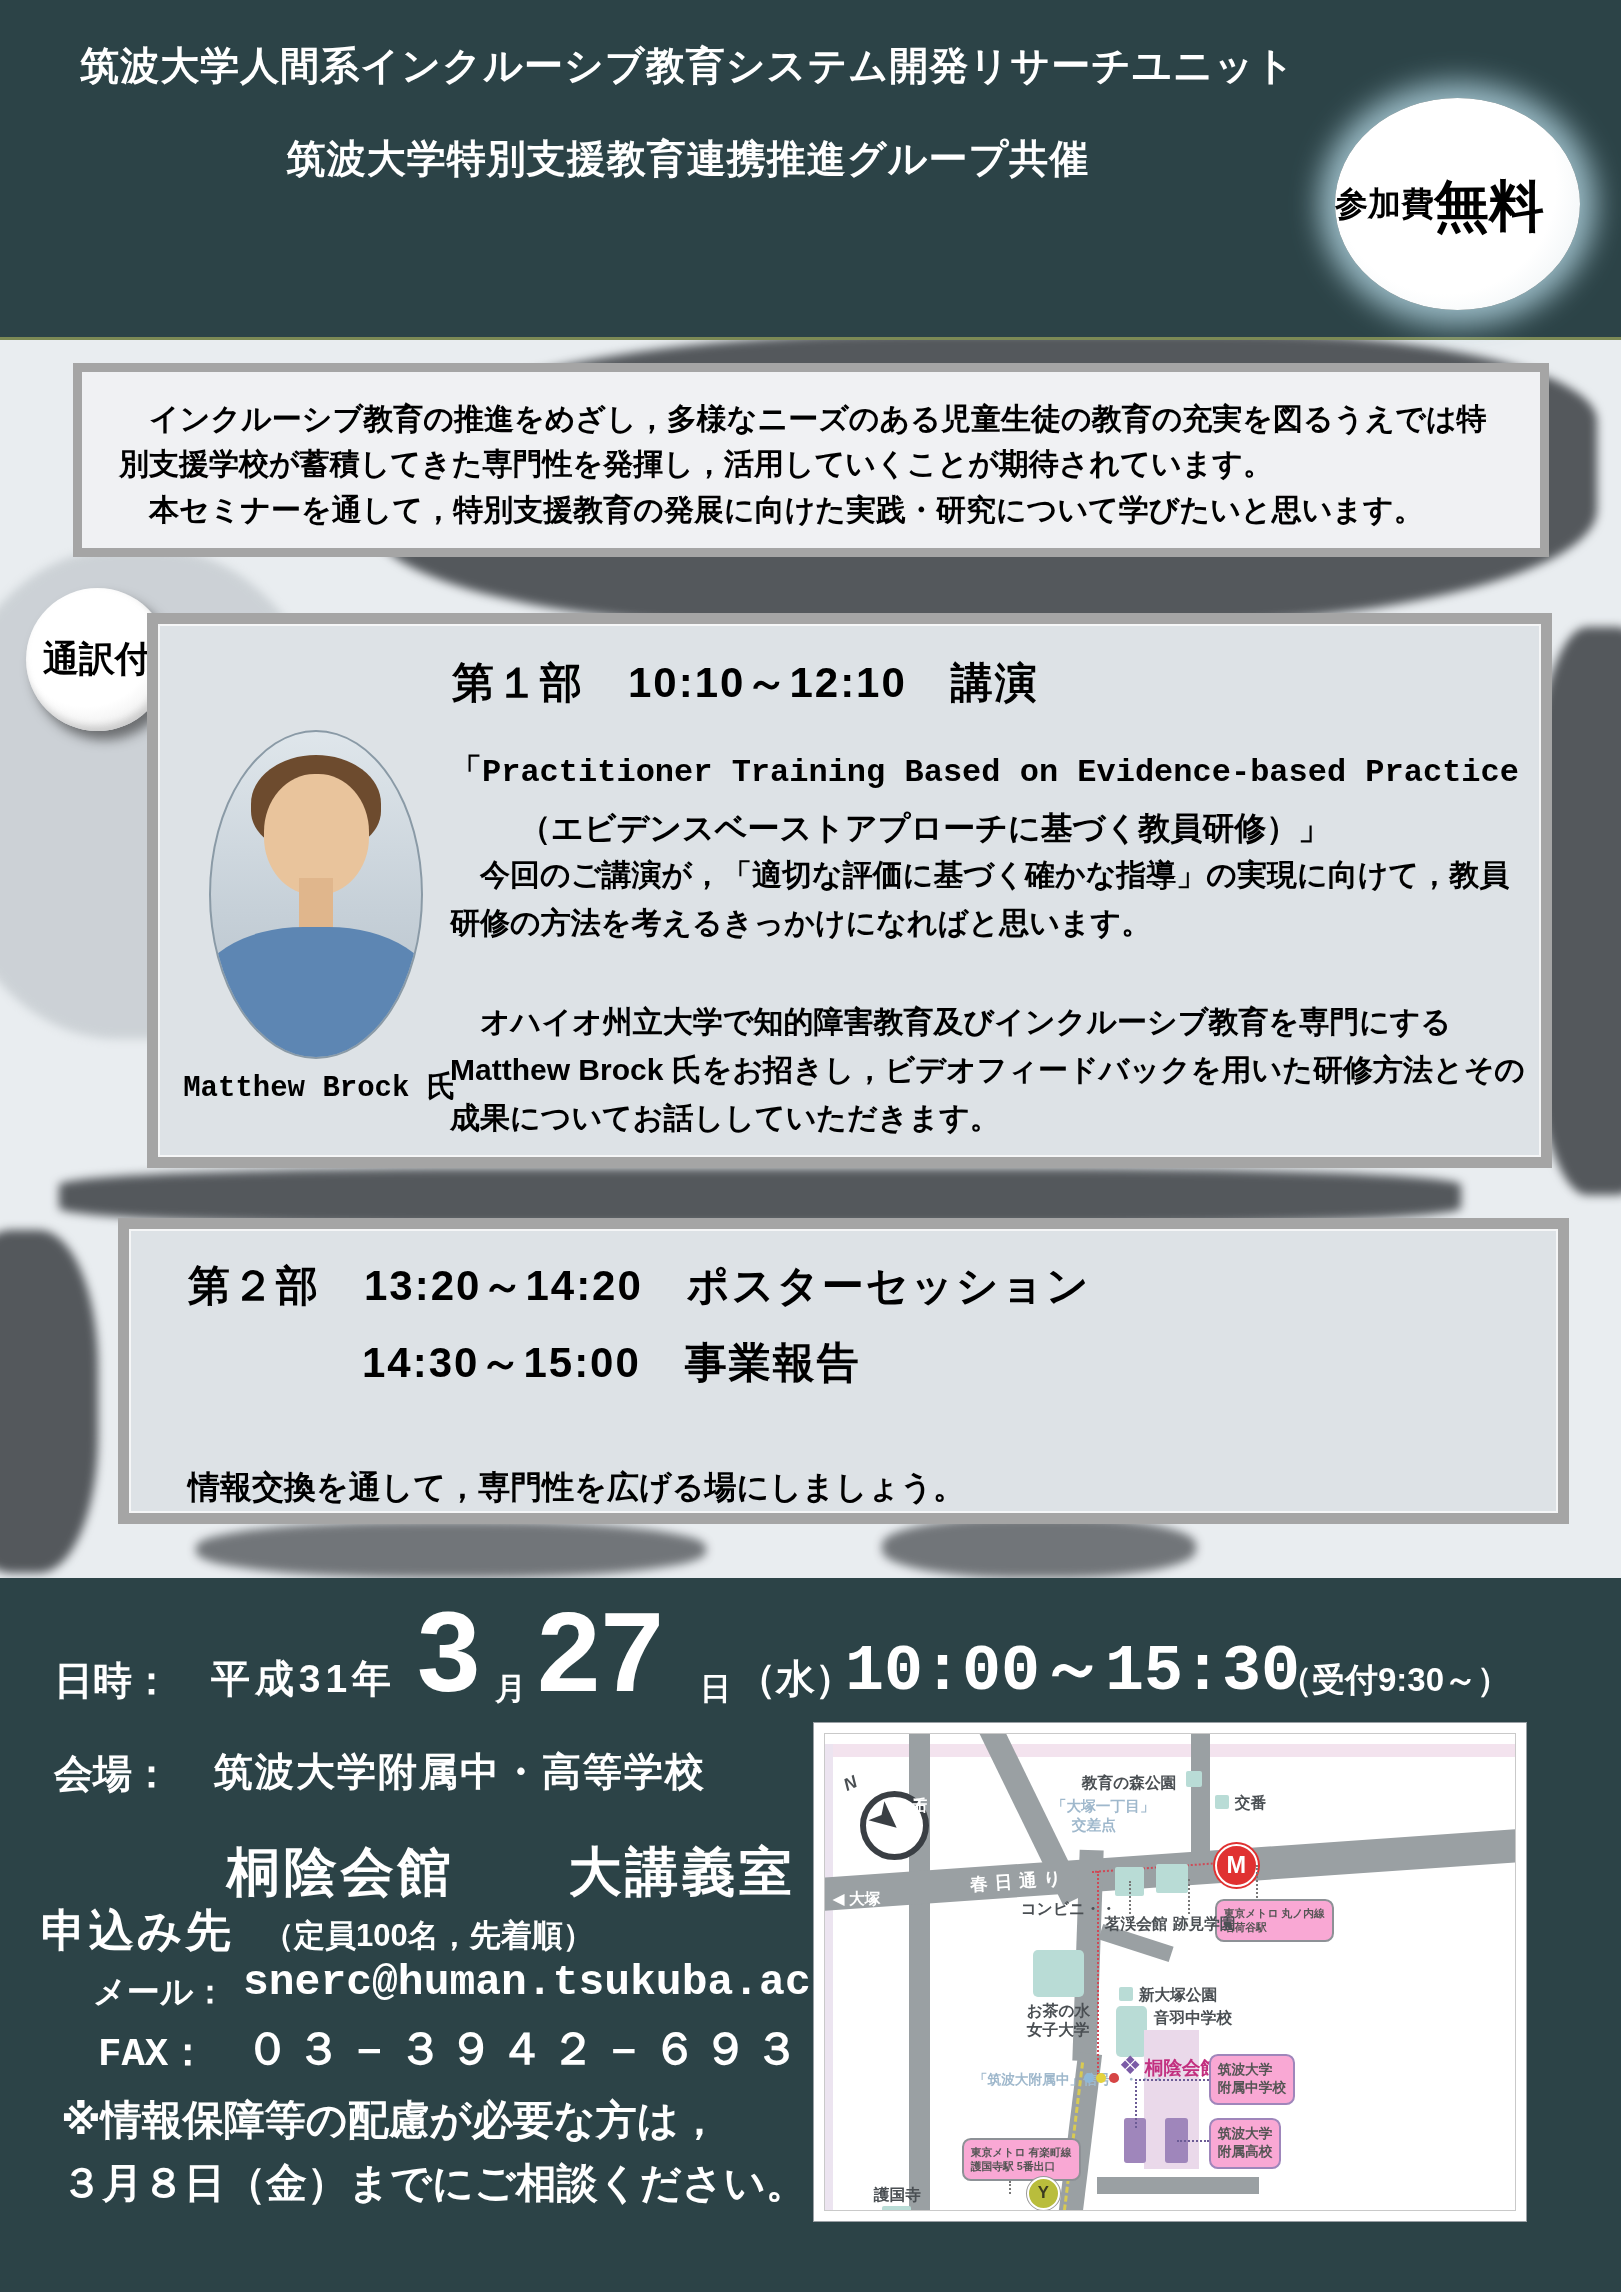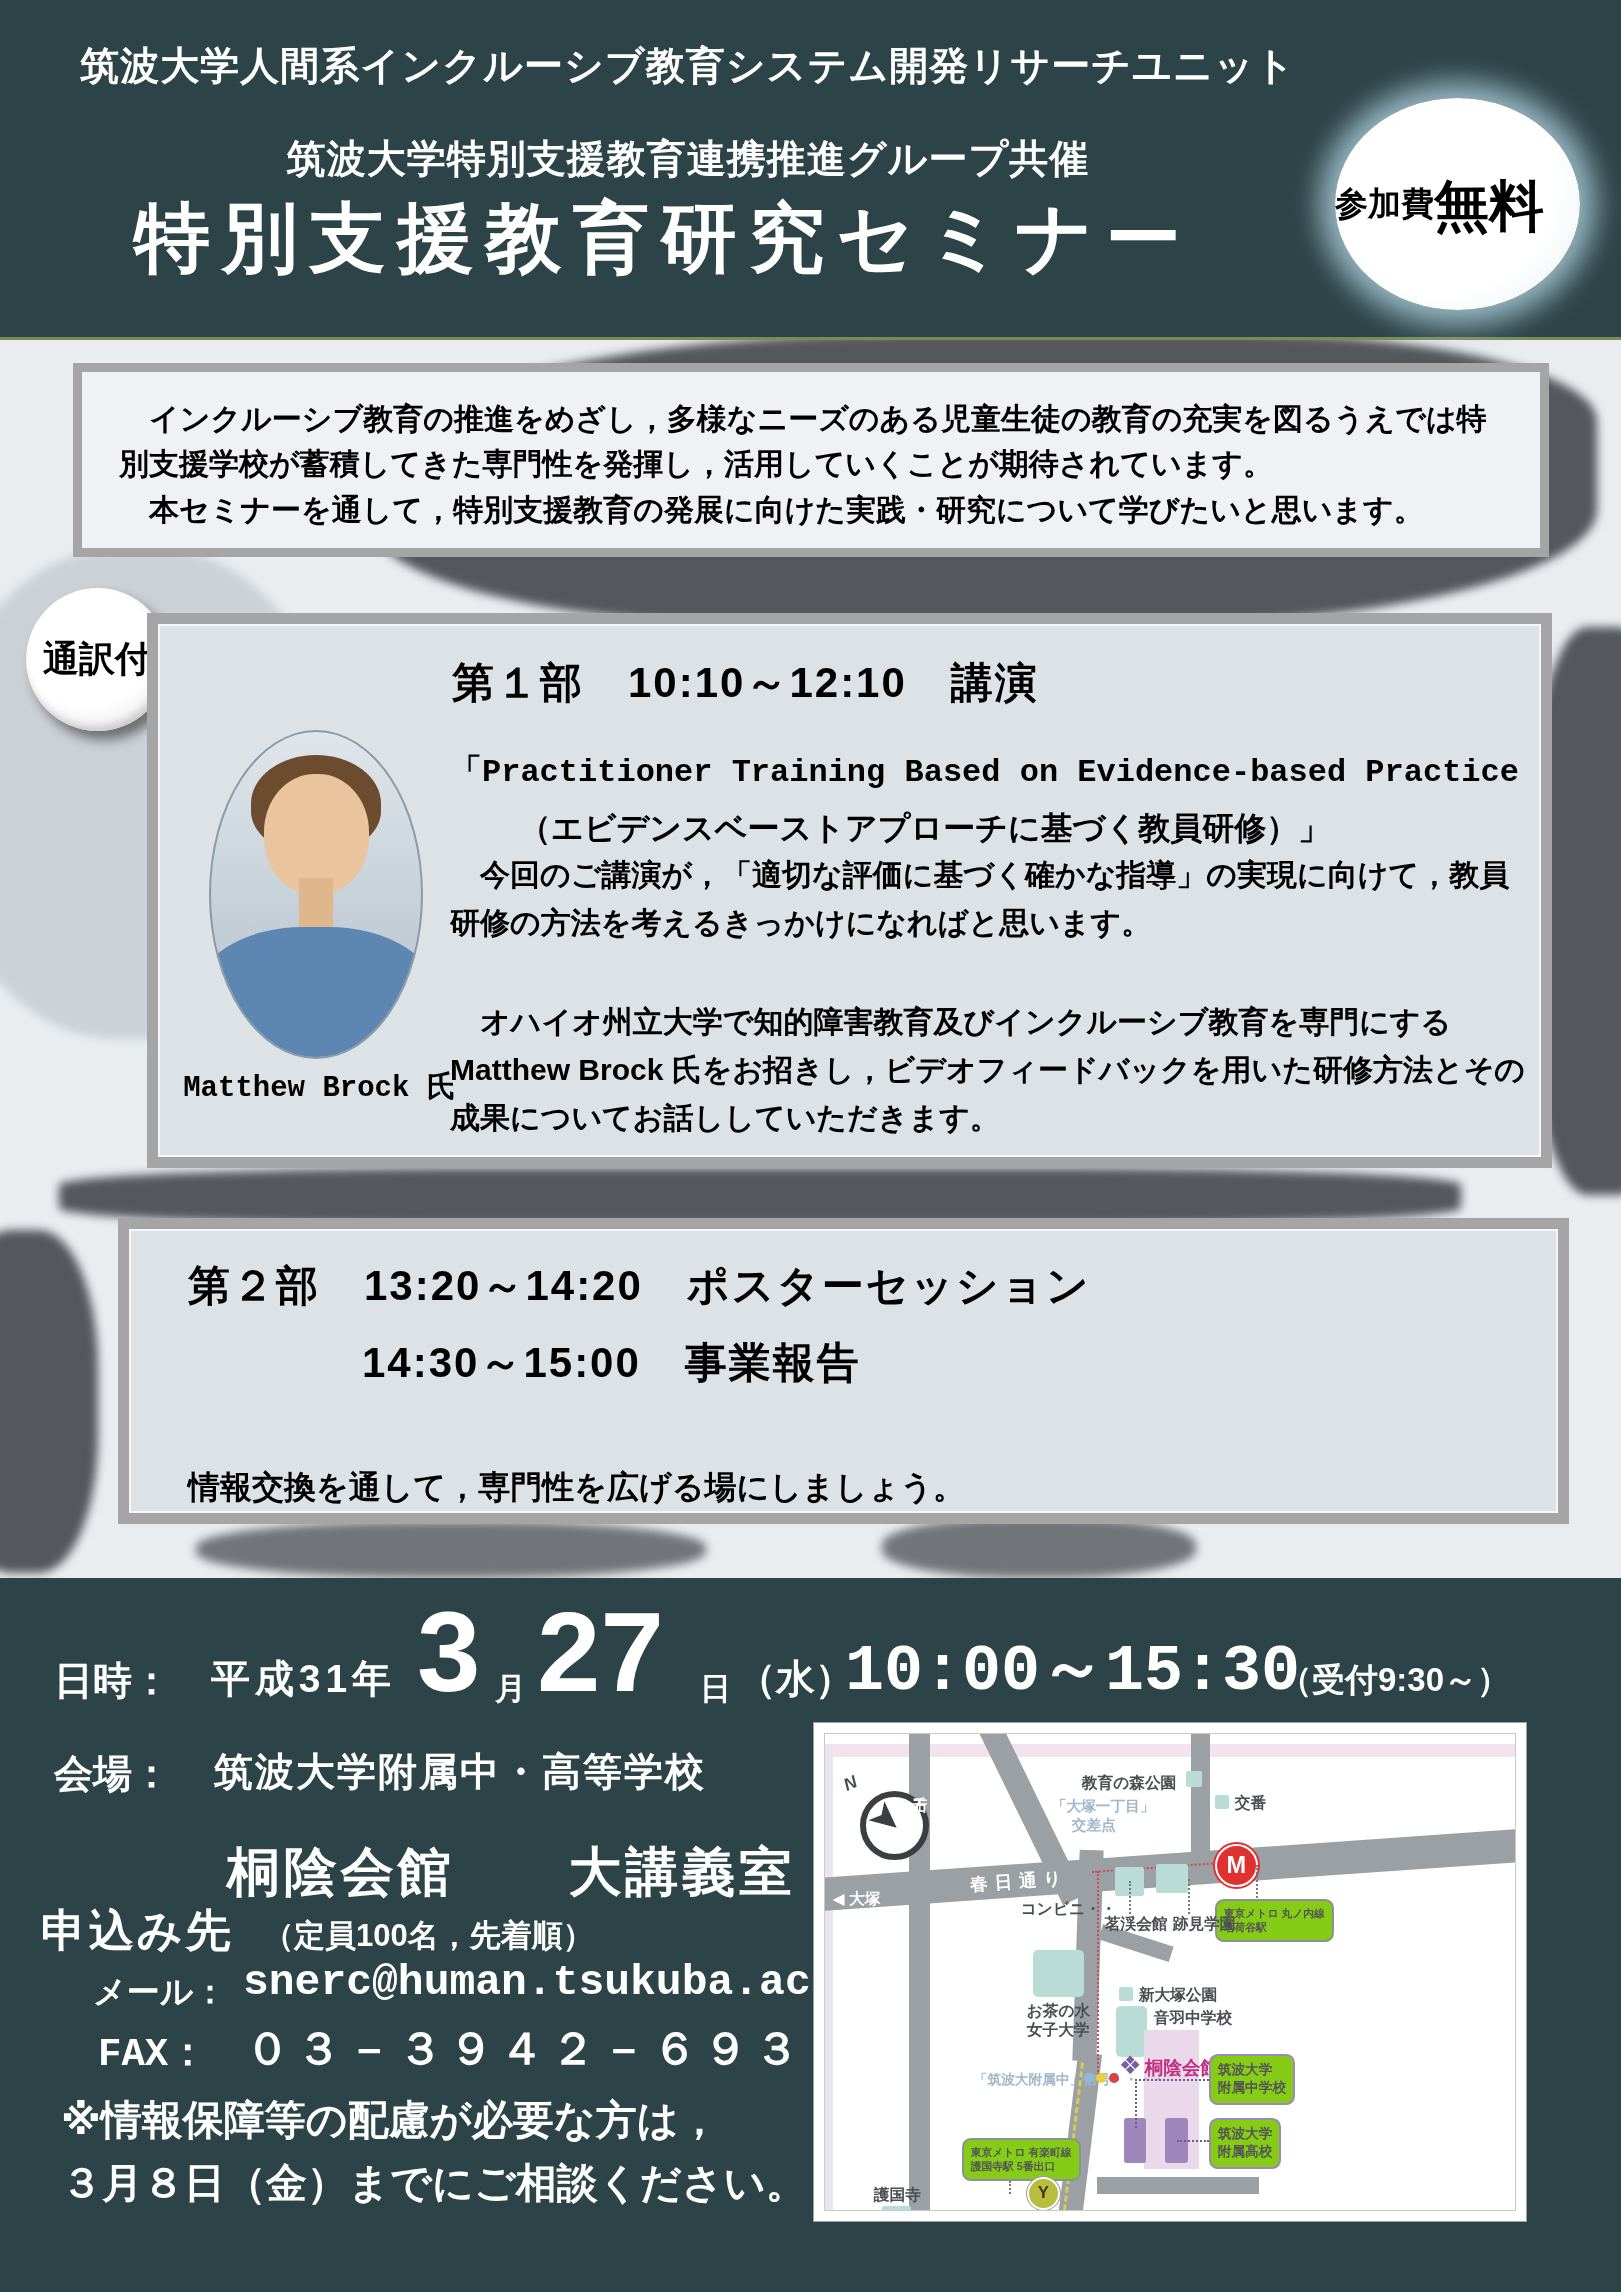--- a/index.html
+++ b/index.html
@@ -51,7 +51,6 @@
   <header class="band" style="top:0;height:337px;border-bottom:3.9px solid #7c8a55;">
     <div class="hline" style="top:39px;font-size:39px;letter-spacing:1px;">筑波大学人間系インクルーシブ教育システム開発リサーチユニット</div>
     <div class="hline" style="top:108px;font-size:39px;letter-spacing:1px;margin-top:24px;">筑波大学特別支援教育連携推進グループ共催</div>
-    <div class="hline" style="top:188px;right:294px;font-size:76px;letter-spacing:11.8px;">特別支援教育研究セミナー</div>
   </header>
 
   <div class="fee" style="left:1335px;top:98px;width:245px;height:212px;">

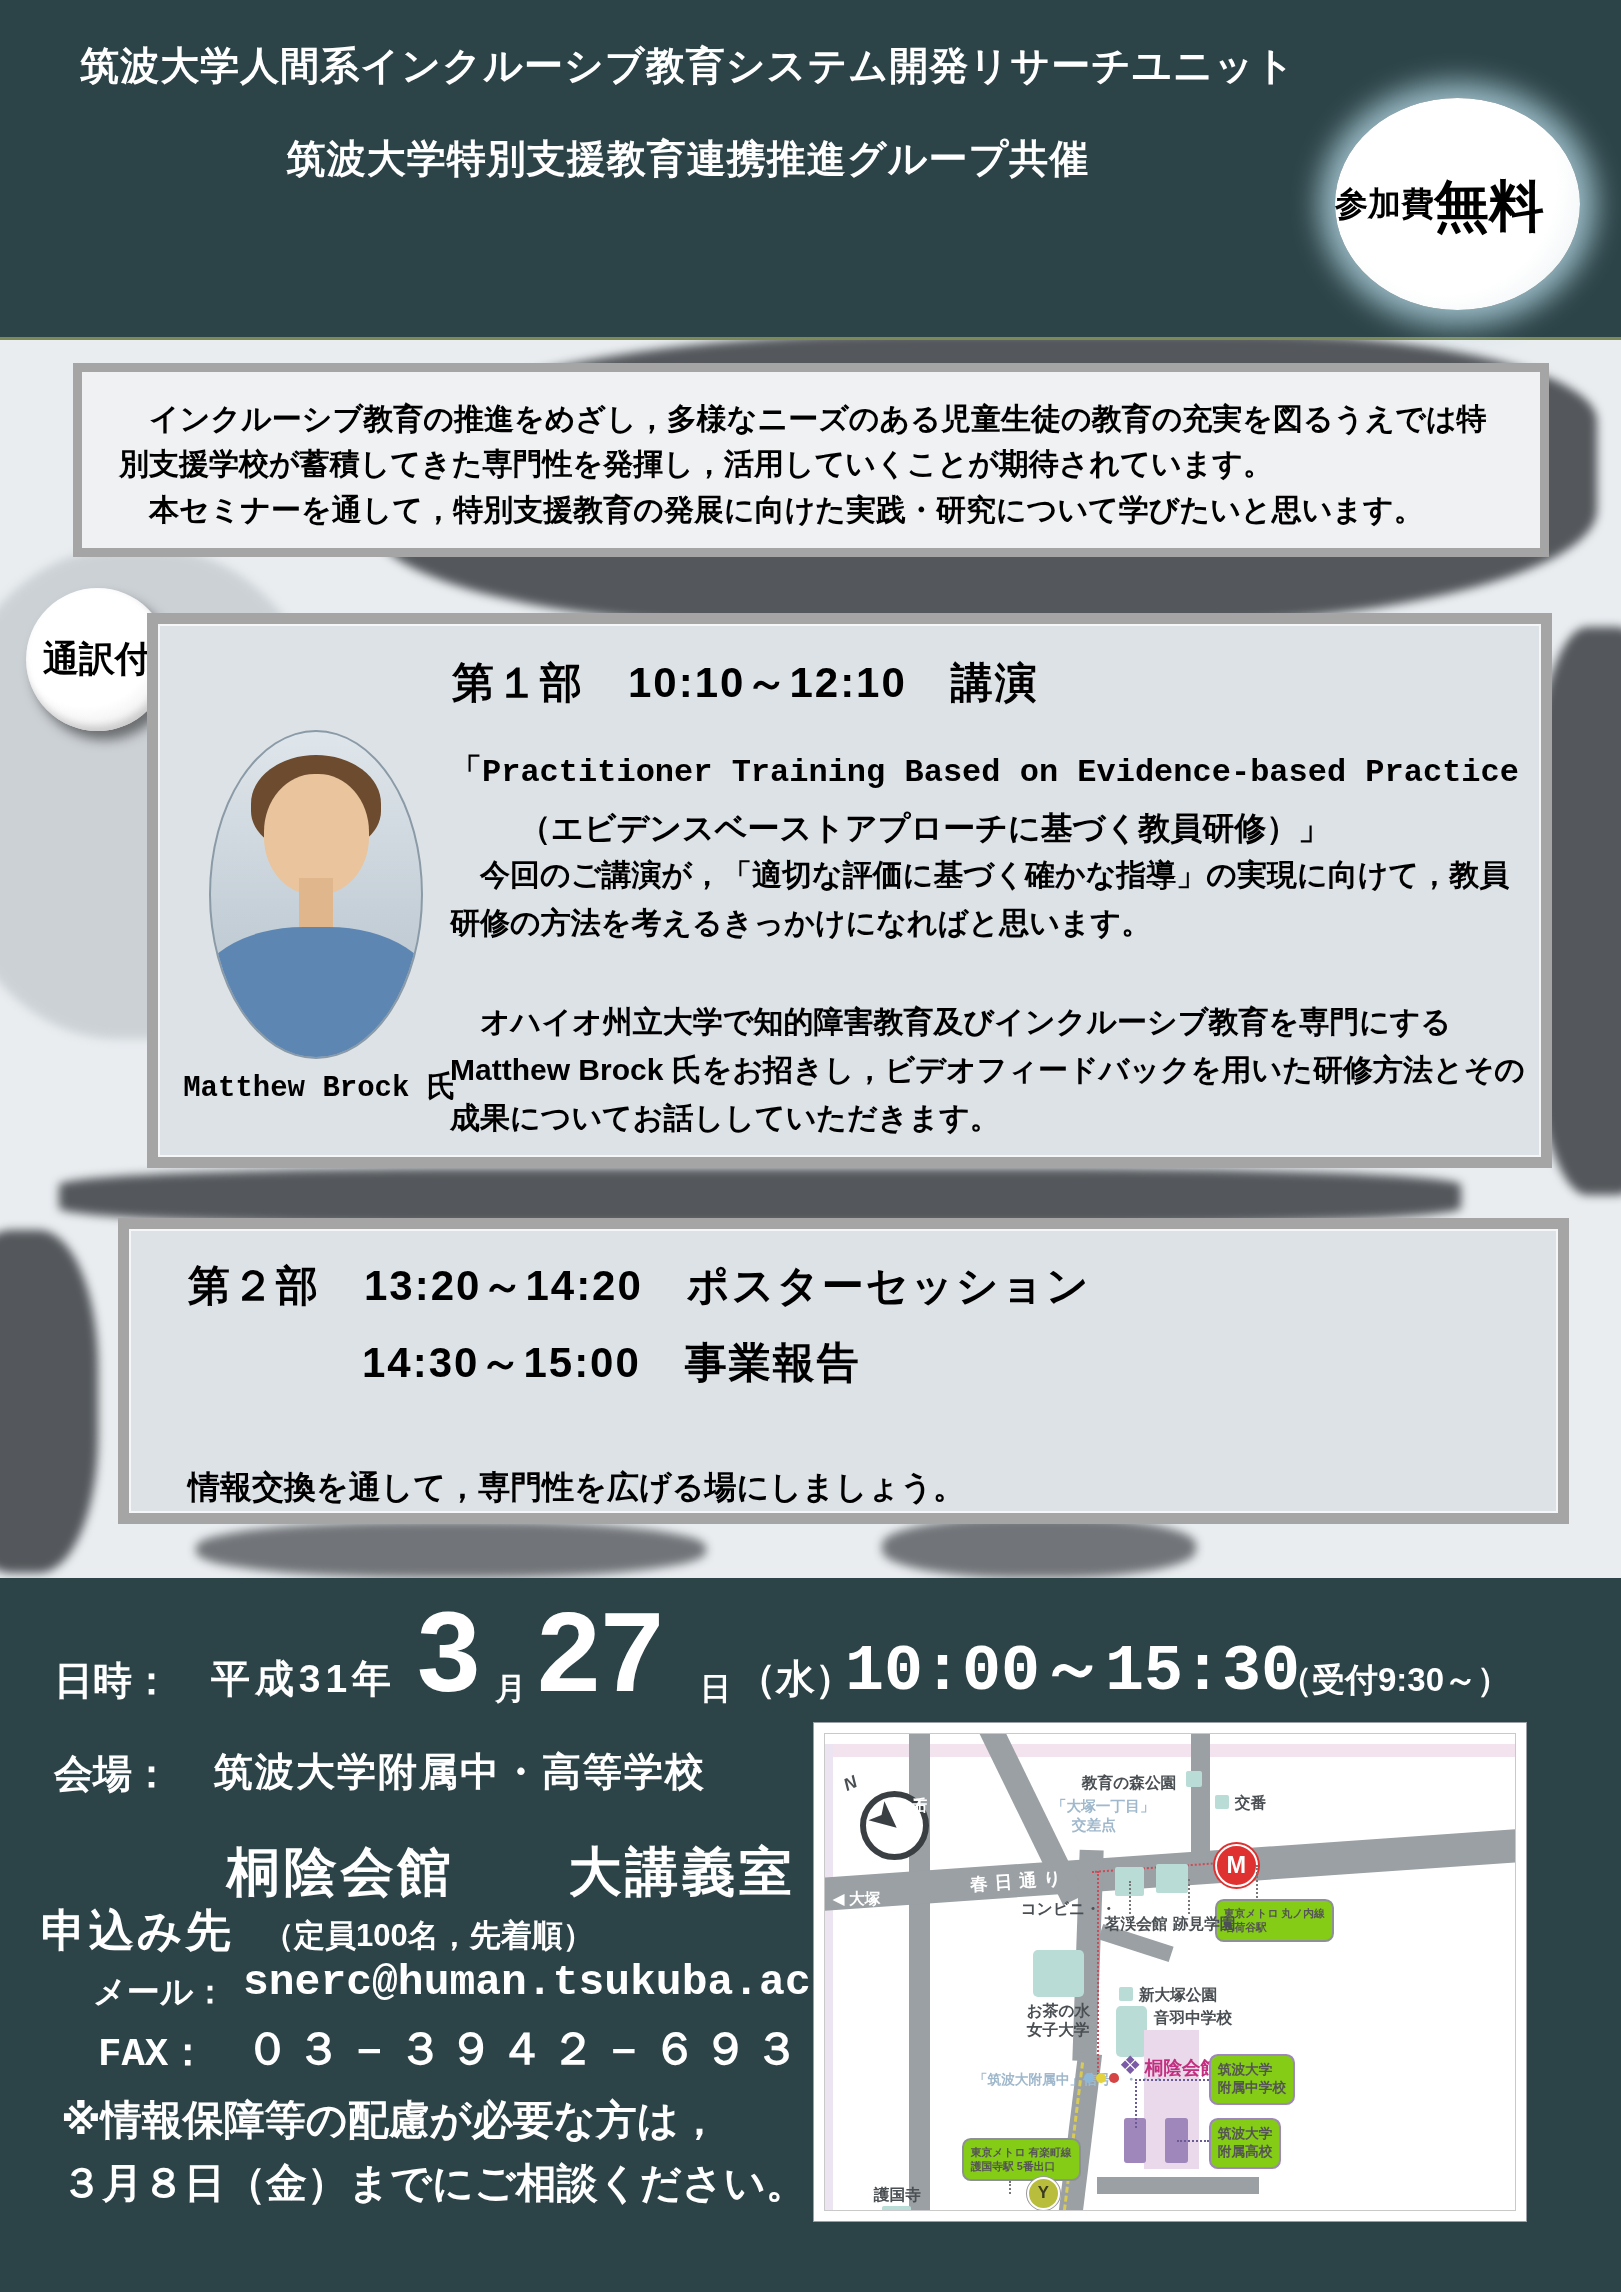--- a/index.html
+++ b/index.html
@@ -28,7 +28,7 @@
   .teal{position:absolute;background:#b9dcd6;border-radius:2px;}
   .mlabel{position:absolute;color:#4a4f53;font-size:15.7px;font-weight:bold;white-space:nowrap;}
   .bluetext{position:absolute;color:#9fb8cc;font-weight:bold;white-space:nowrap;}
-  .mapbox{position:absolute;background:#84cc16;border:2px solid #8d9196;border-radius:8.8px;
+  .mapbox{position:absolute;background:#f9a8d4;border:2px solid #8d9196;border-radius:8.8px;
           font-size:10.8px;font-weight:bold;color:#555;line-height:1.35;padding:4.9px 6.9px;white-space:nowrap;}
   .dotline{position:absolute;}
   .whiteroadtxt{position:absolute;color:#fff;font-weight:bold;white-space:nowrap;}

